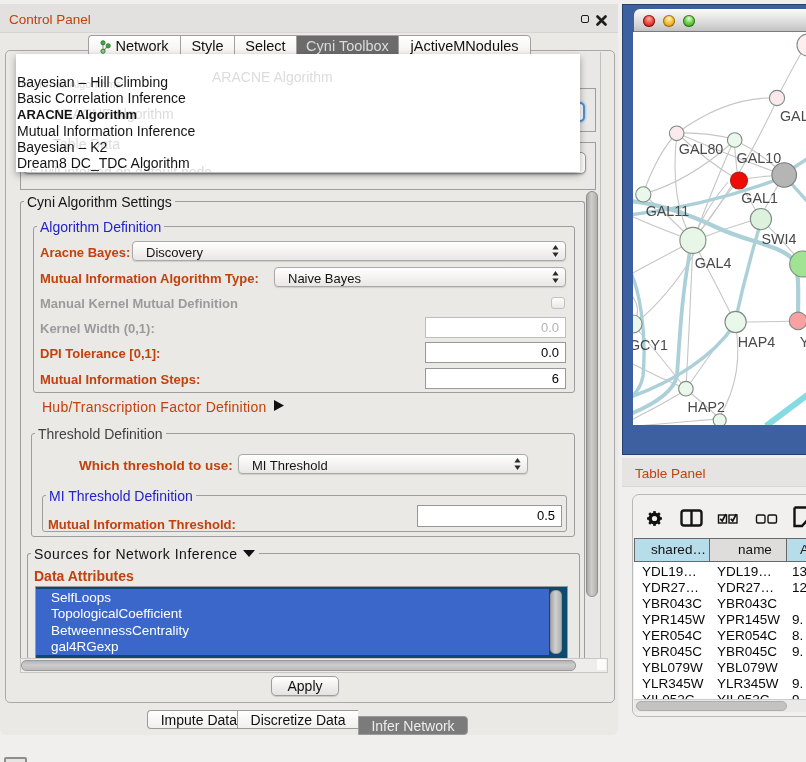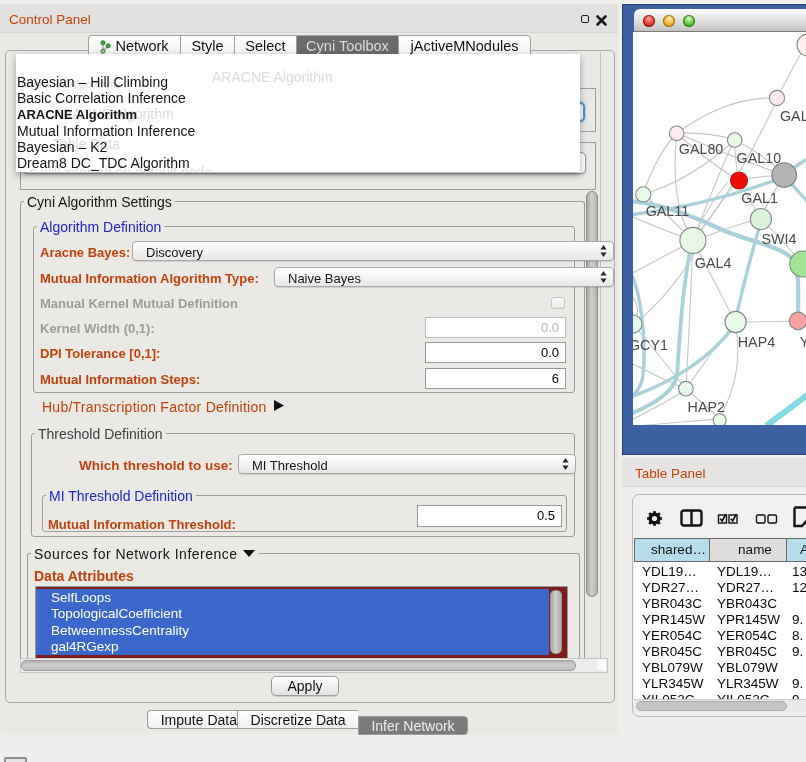--- a/index.html
+++ b/index.html
@@ -8,7 +8,7 @@
   .lbl{font-size:14px;color:#c2410c;white-space:nowrap;}
   .b{font-weight:bold;font-size:13px;}
   .gray{color:#9b9b9b;}
-  .combo{position:absolute;border:1px solid #a9a9a9;border-radius:4px;background:linear-gradient(#ffffff,#f2f1ef 60%,#e8e7e5);box-shadow:0 1px 1px rgba(0,0,0,0.12);padding-left:48px;}
+  .combo{position:absolute;border:1px solid #a9a9a9;border-radius:4px;background:linear-gradient(#ffffff,#f2f1ef 60%,#e8e7e5);box-shadow:0 1px 1px rgba(0,0,0,0.12);}
   .combo .ctext{position:absolute;left:13px;top:2.5px;font-size:13px;color:#141414;white-space:nowrap;}
   .carrows{position:absolute;right:6px;top:3.2px;width:7px;height:12px;}
   .field{position:absolute;background:#fff;border:1px solid #989898;font-size:13px;text-align:right;}

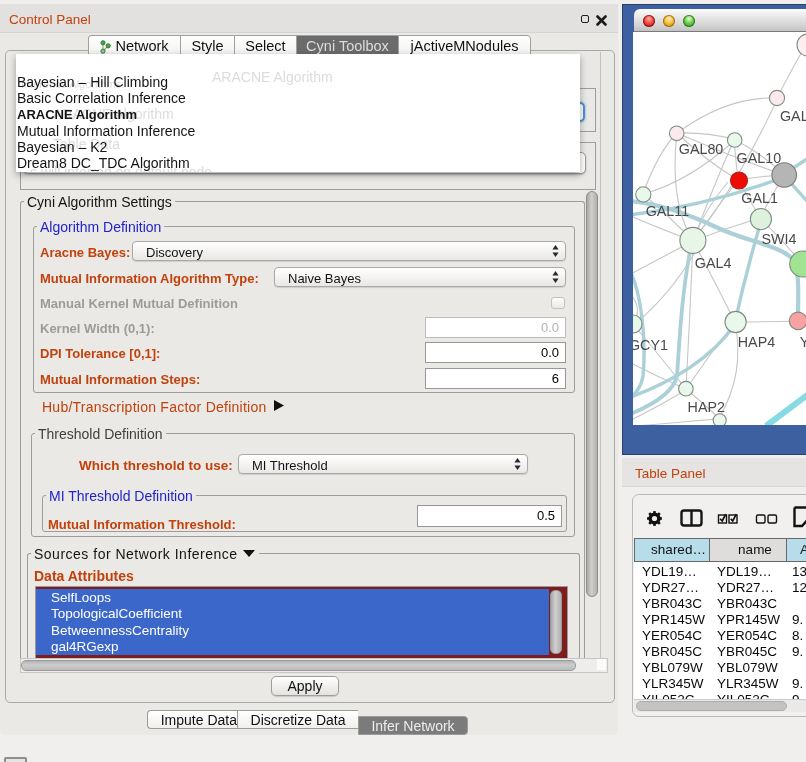--- a/index.html
+++ b/index.html
@@ -123,7 +123,7 @@
     </svg></div>
 <div class="abs lbl b" style="left:34px;top:568px;font-size:14px;">Data Attributes</div>
 
-<div class="abs" style="left:35px;top:586px;width:531px;height:72px;background:#7f1d1d;border:1px solid #9a9a9a;overflow:hidden;">
+<div class="abs" style="left:35px;top:586px;width:531px;height:72px;background:#0c4a6e;border:1px solid #9a9a9a;overflow:hidden;">
   <div style="position:absolute;left:0px;top:2px;width:513px;height:66px;background:#3b66ca;"></div>
   <div style="position:absolute;left:15px;top:3px;font-size:13.5px;color:#fff;line-height:16.4px;">SelfLoops<br>TopologicalCoefficient<br>BetweennessCentrality<br>gal4RGexp</div>
   <div style="position:absolute;left:514px;top:3px;width:10px;height:62px;background:linear-gradient(90deg,#a8a8a8,#d0d0d0 45%,#b0b0b0);border-radius:5px;border:1px solid #989898;"></div>

